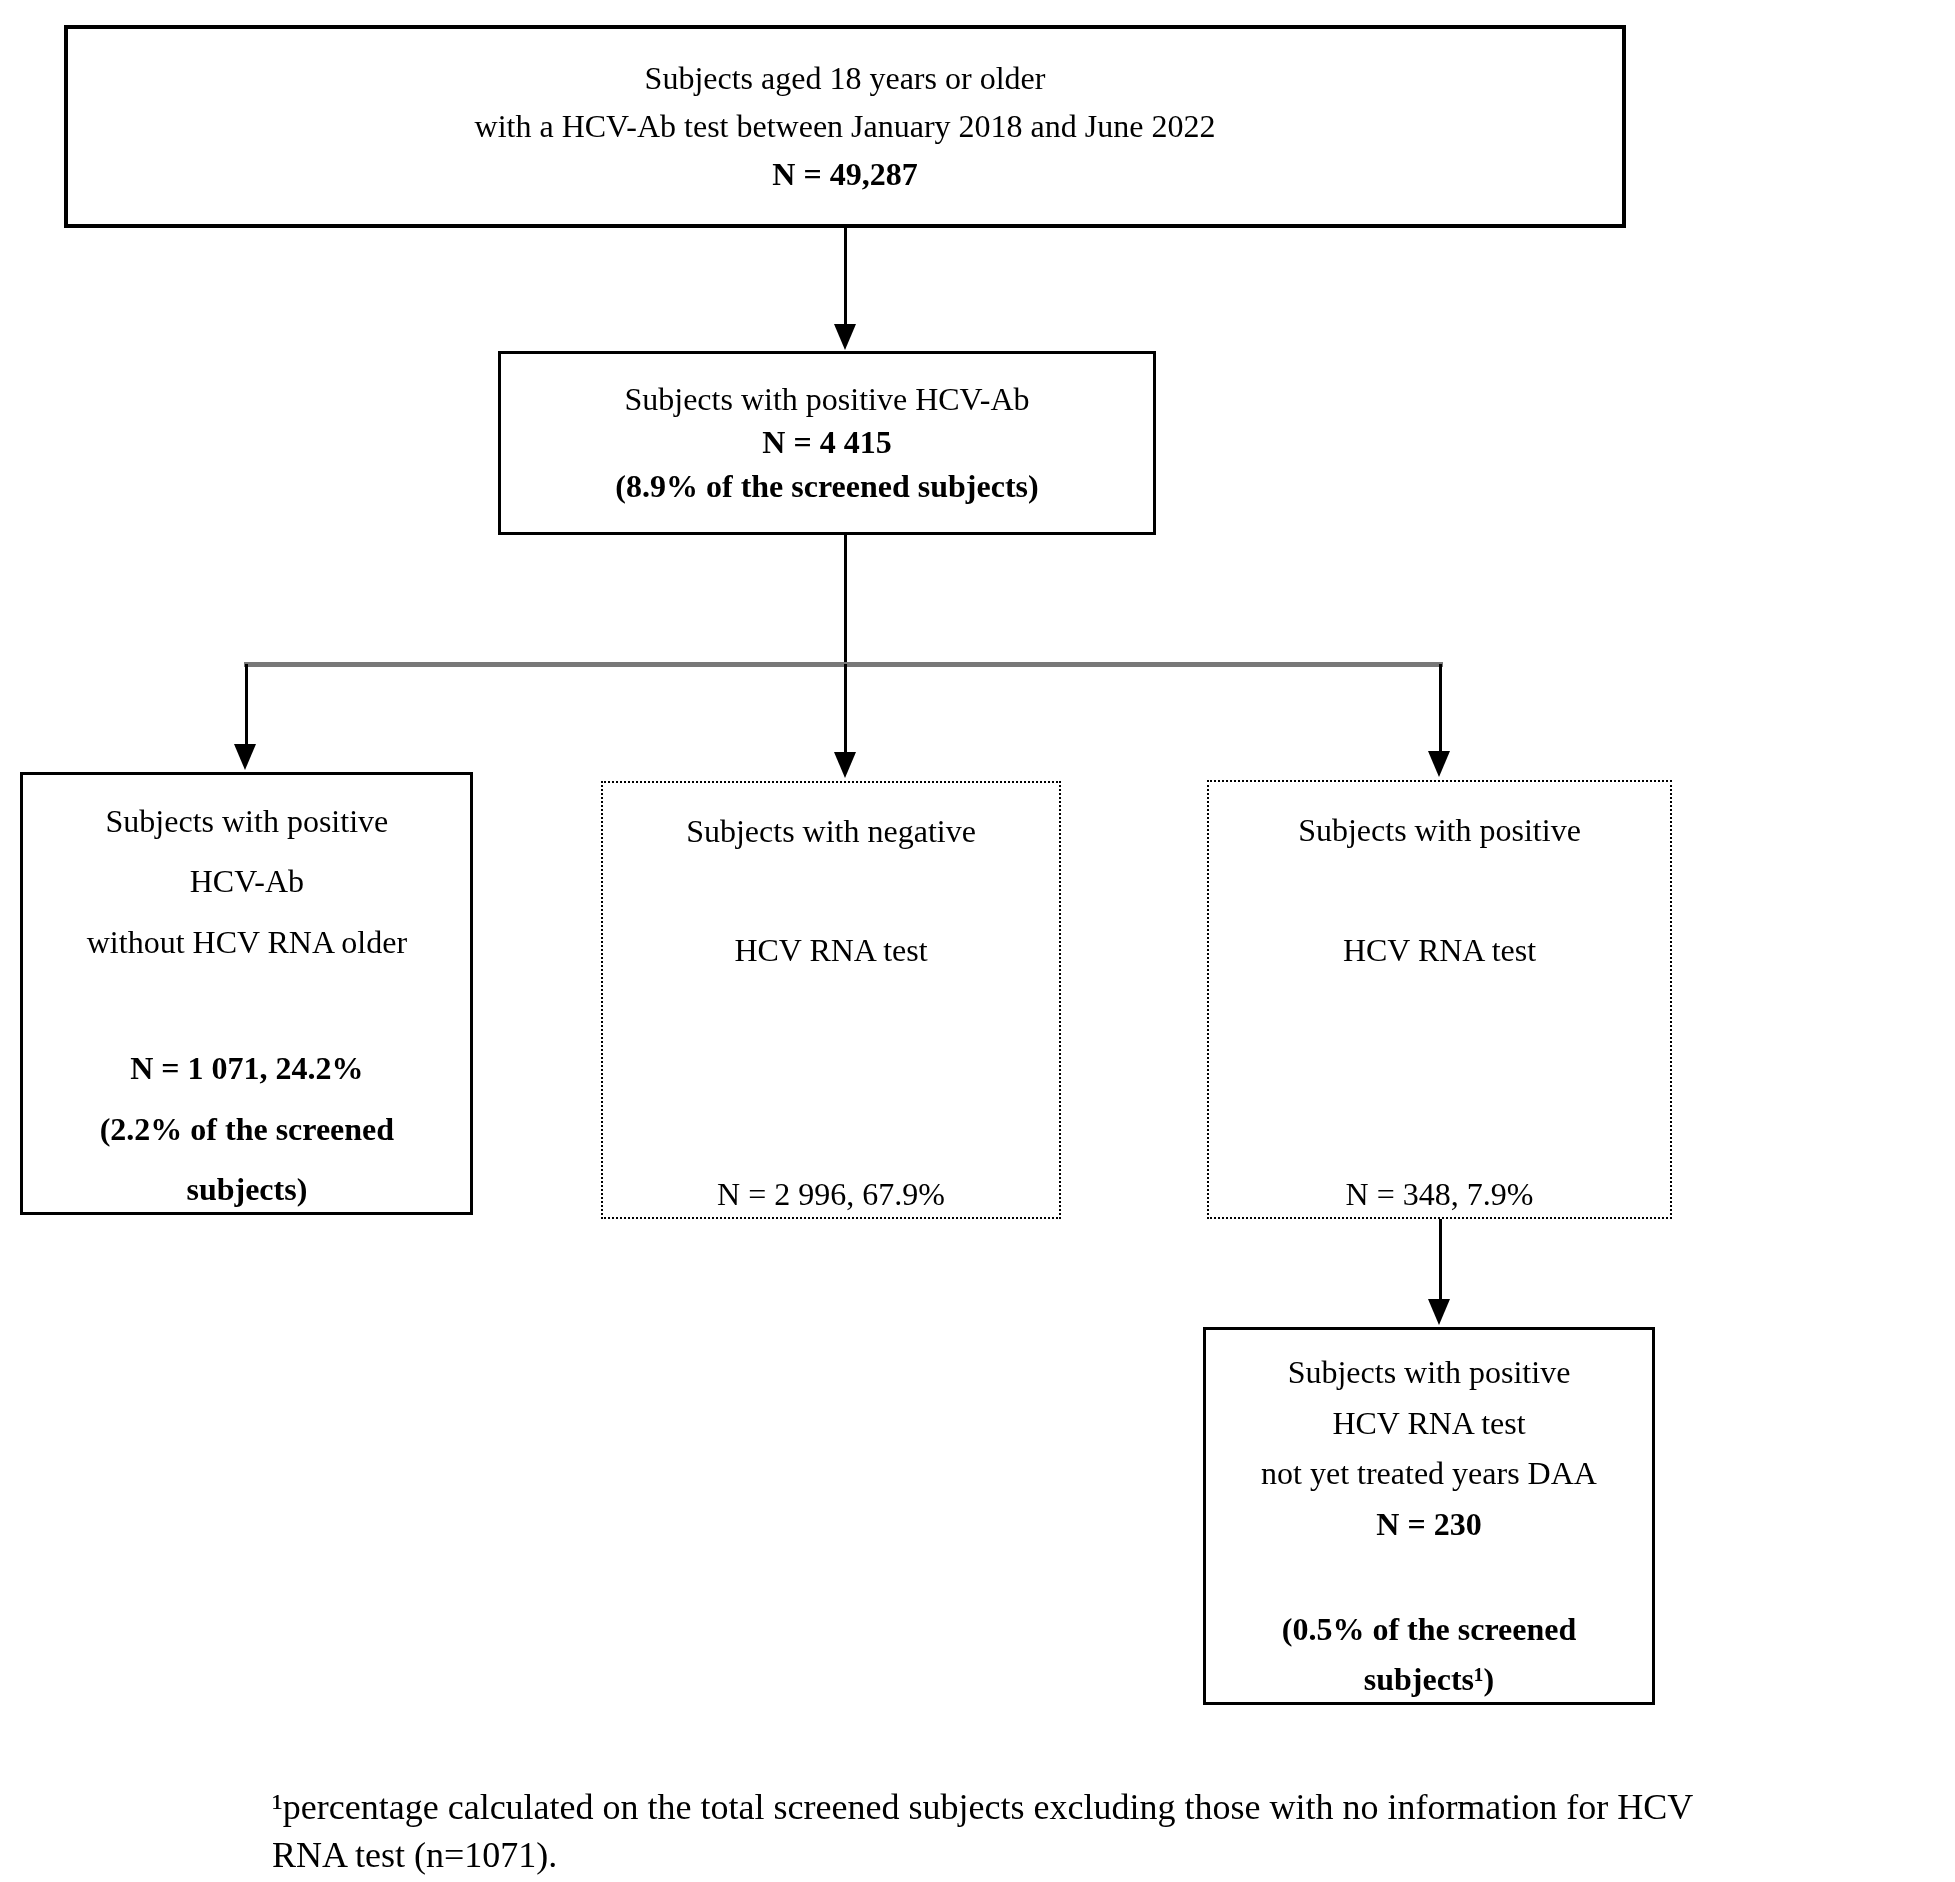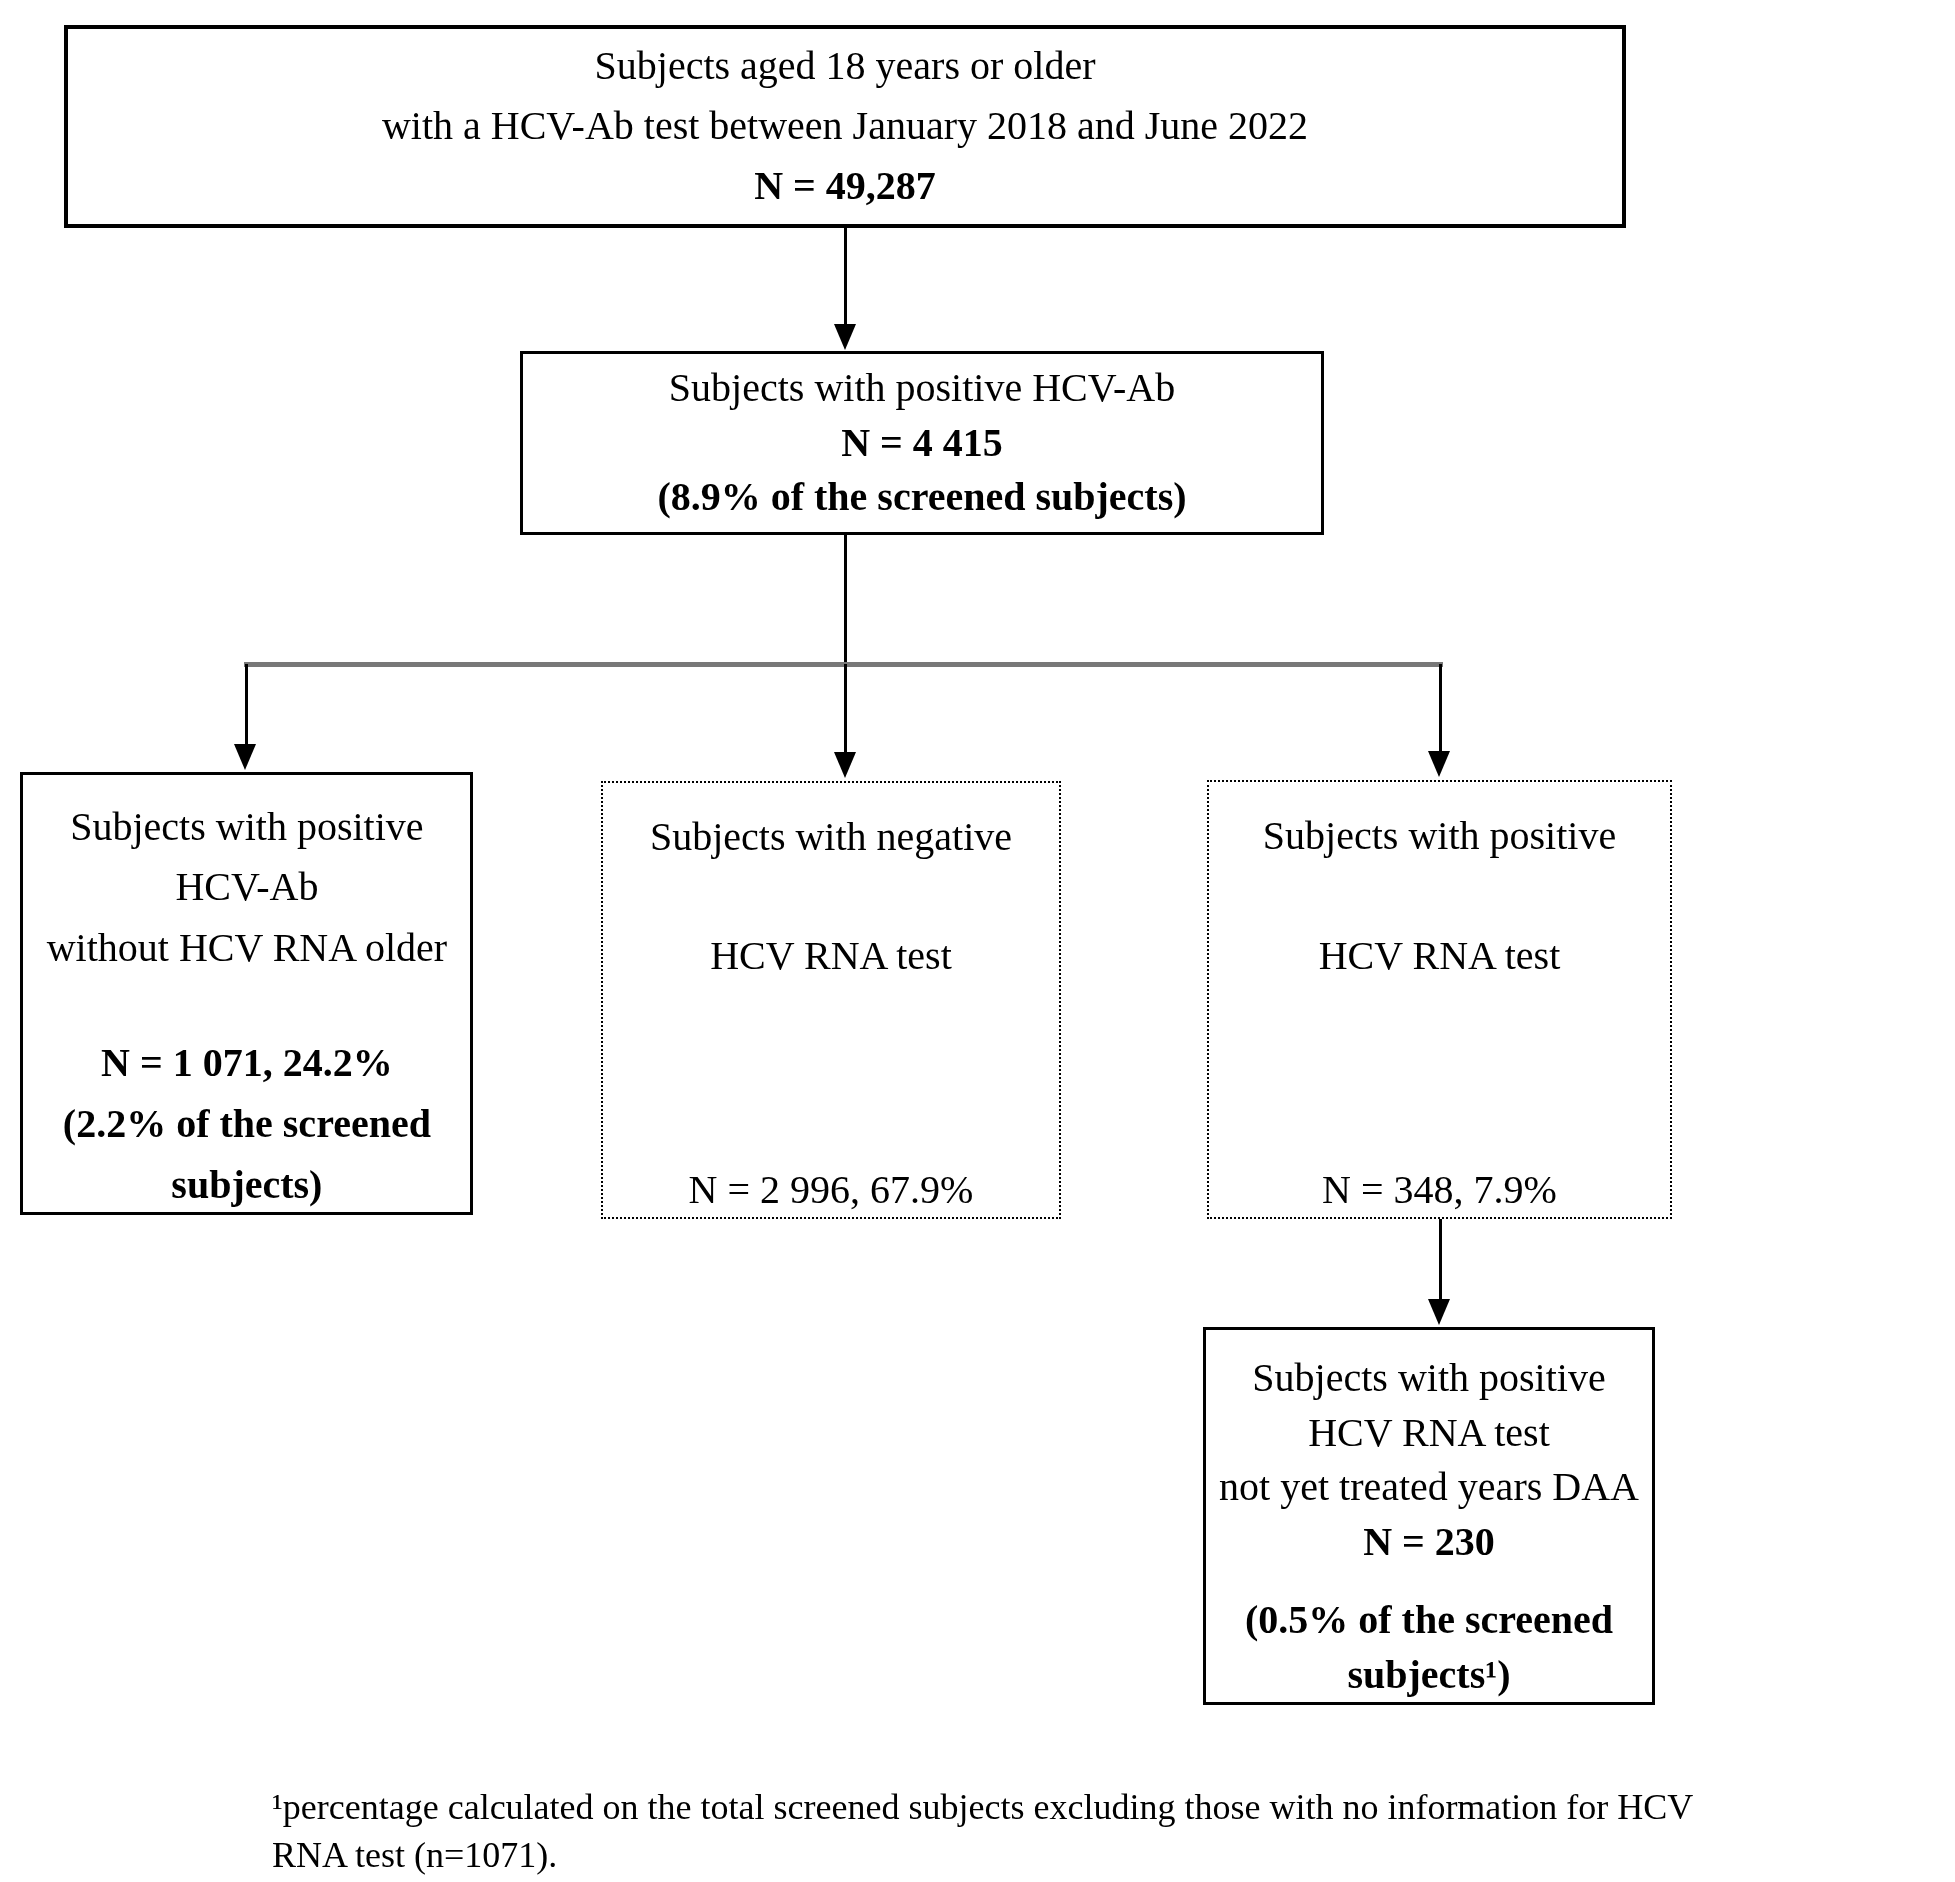--- a/index.html
+++ b/index.html
@@ -30,7 +30,7 @@
   .thick  { border: 4.6px solid #000000; }
   .dotted { border: 2.6px dotted #000000; }
   .line {
-    font-size: 40px;
+    font-size: 32px;
     line-height: 1.36;
     white-space: nowrap;
   }

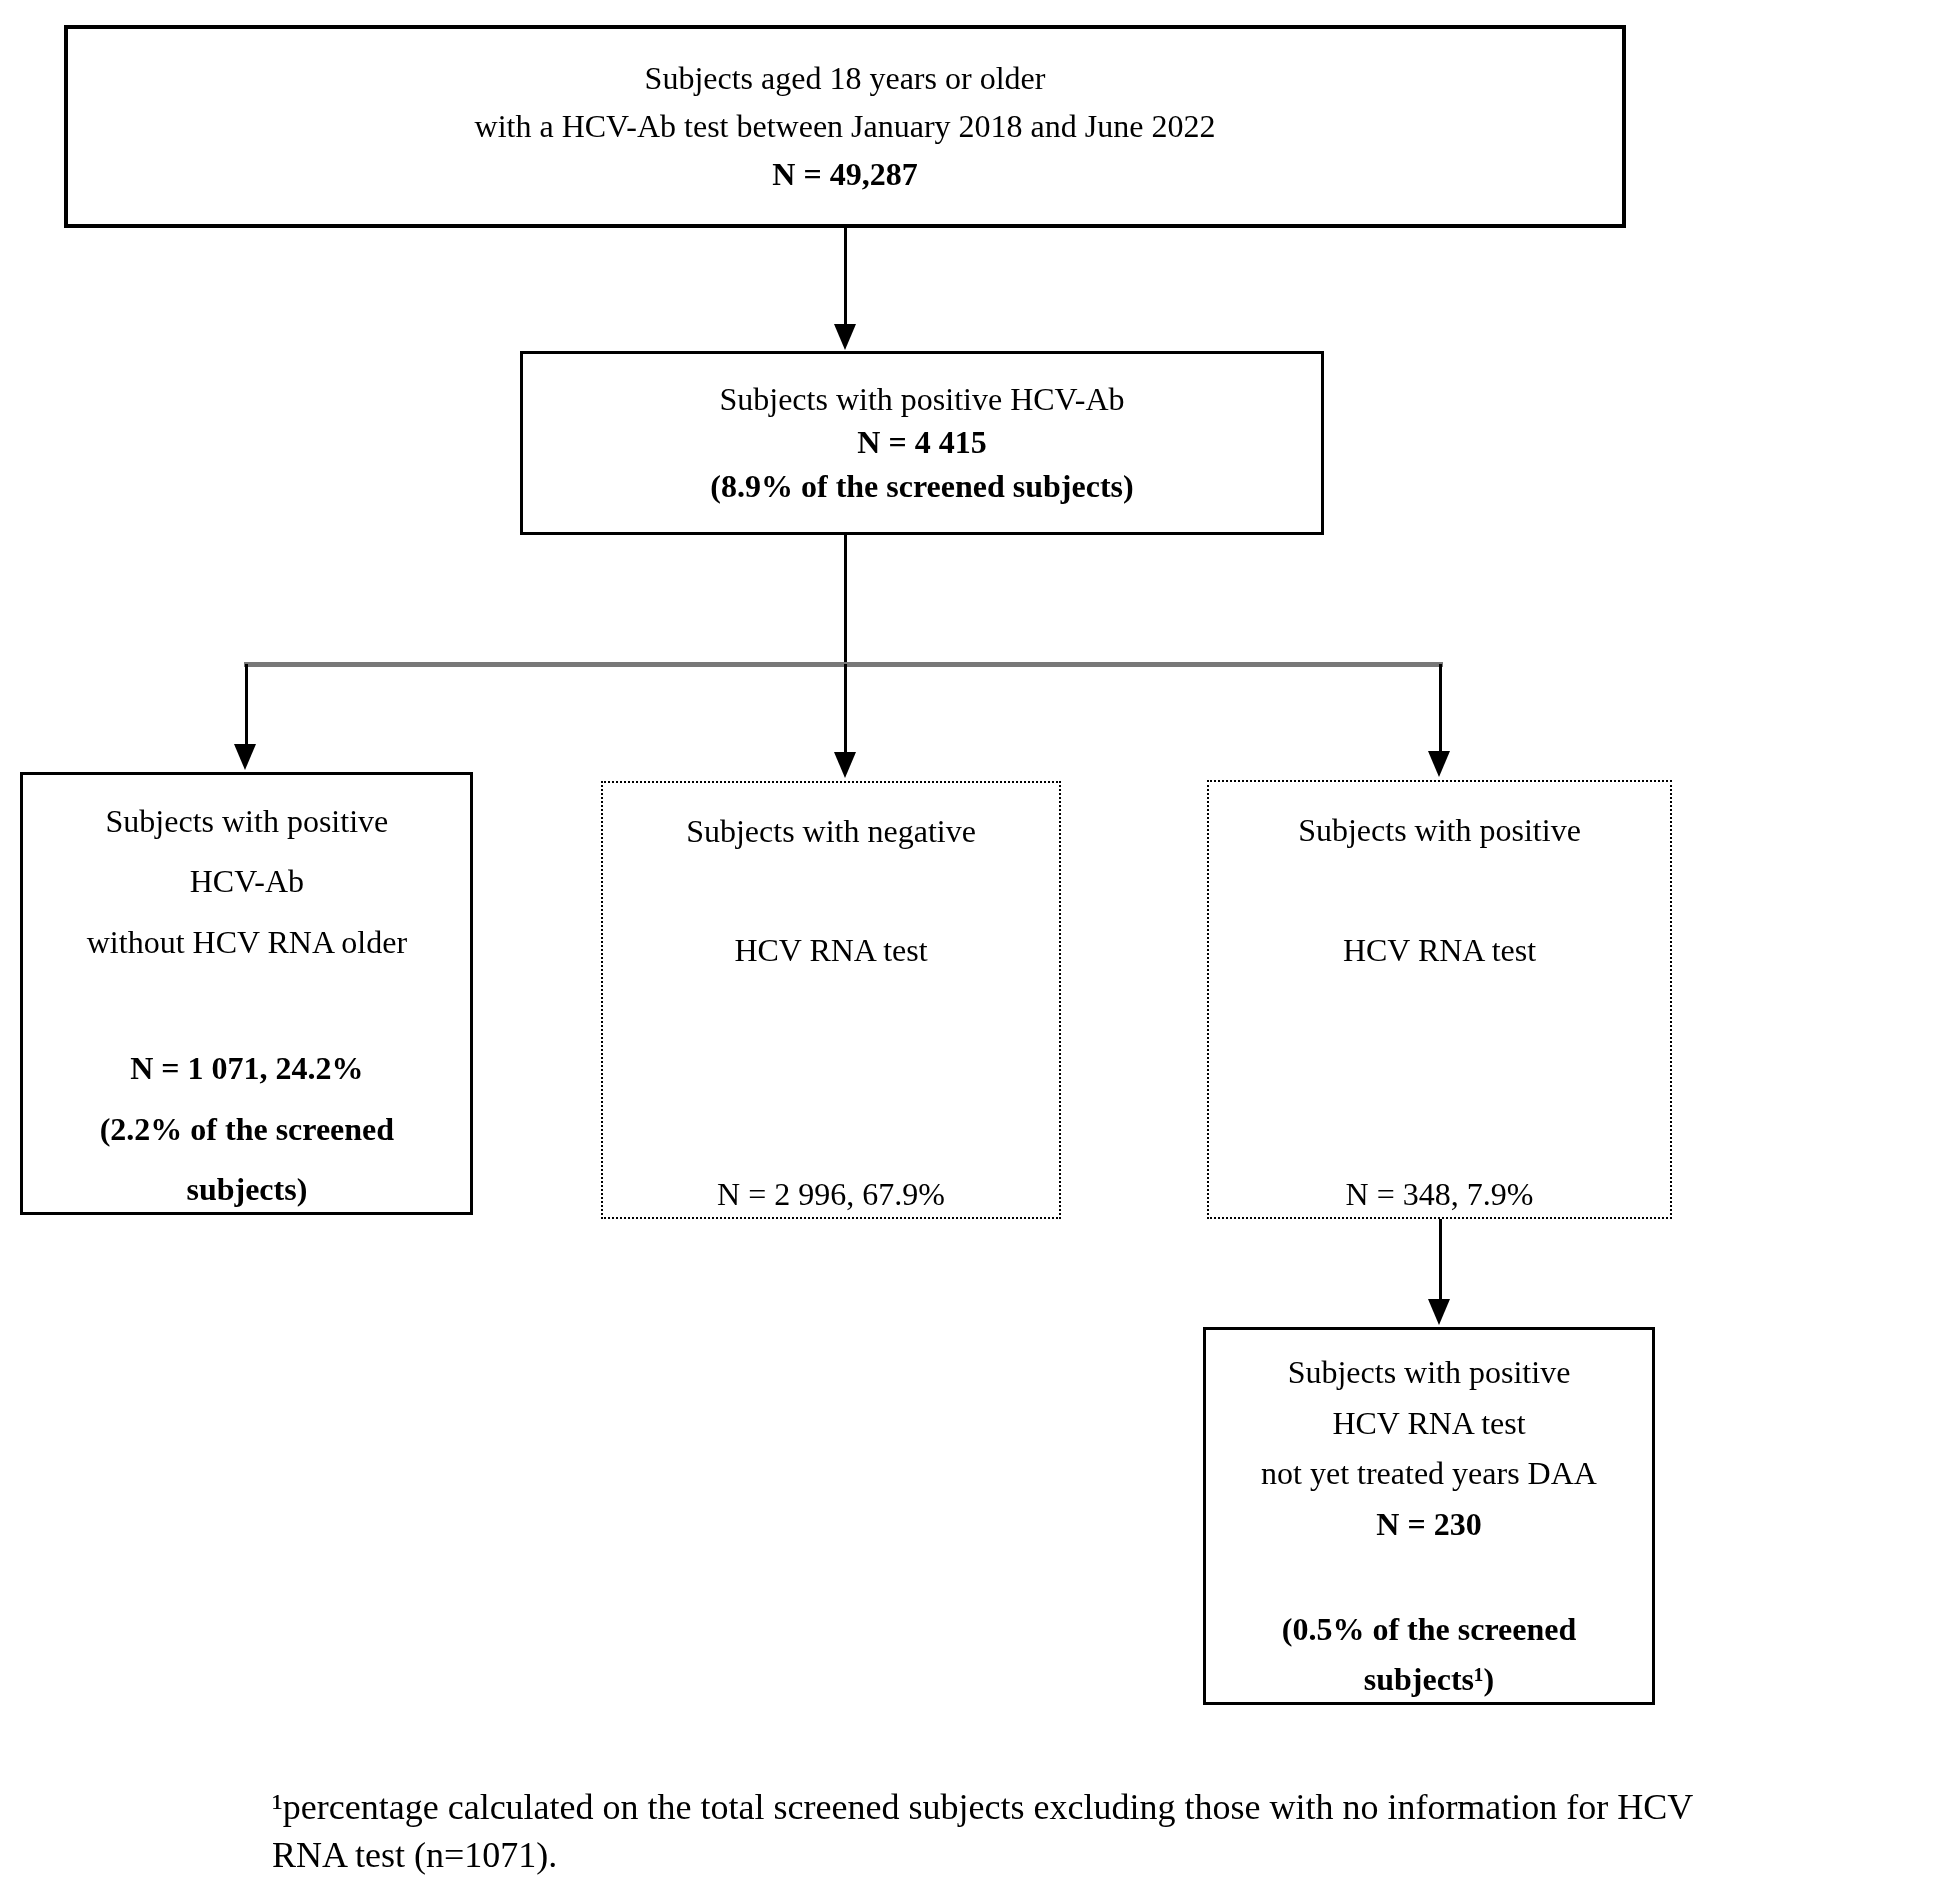--- a/index.html
+++ b/index.html
@@ -62,7 +62,7 @@
   }
   #box-screened .line { line-height: 1.5; }
   #box-positive-ab {
-    left: 520px; top: 351px; width: 804px; height: 184px;
+    left: 498px; top: 351px; width: 658px; height: 184px;
     justify-content: center;
   }
   #box-no-rna {

